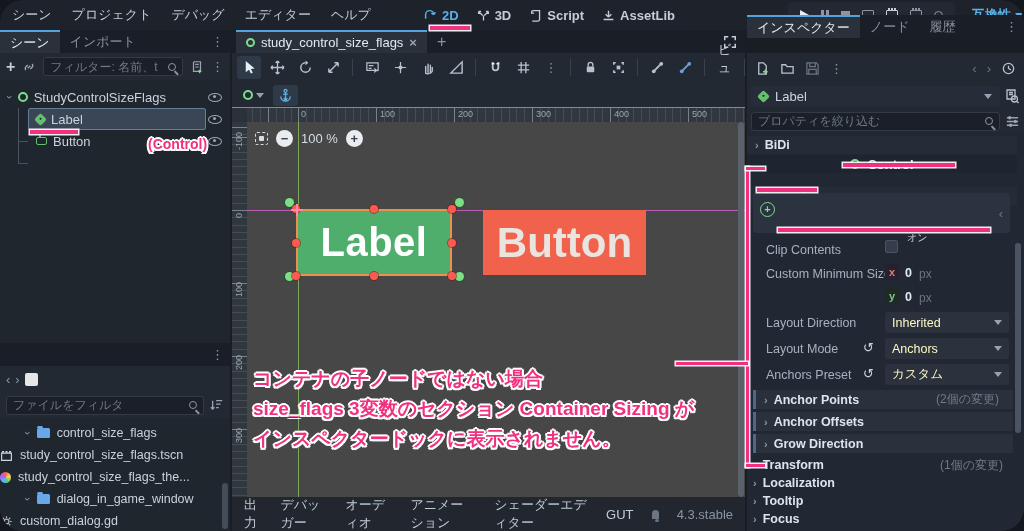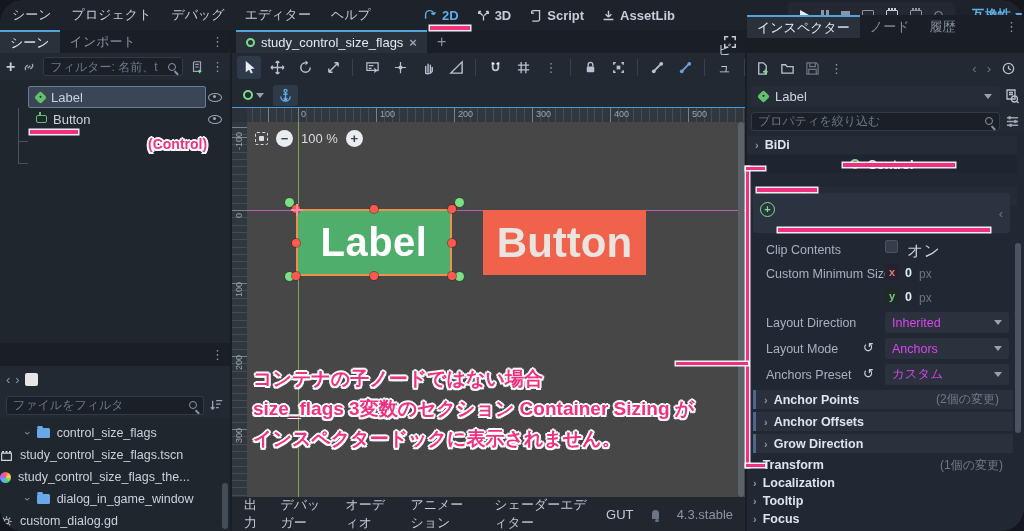--- a/index.html
+++ b/index.html
@@ -249,6 +249,12 @@
     <div class="abs tree">
       <div class="tree-guide"></div>
       <div class="tree-guide2"></div>
+      <div class="trow">
+        <span class="chev open">›</span>
+        <span class="i-ring"></span>
+        <span class="lbl">StudyControlSizeFlags</span>
+        <span class="eye i-eye"></span>
+      </div>
       <div class="trow tindent1 sel">
         <span class="selbox"></span>
         <span class="i-tag" style="z-index:2;"></span>

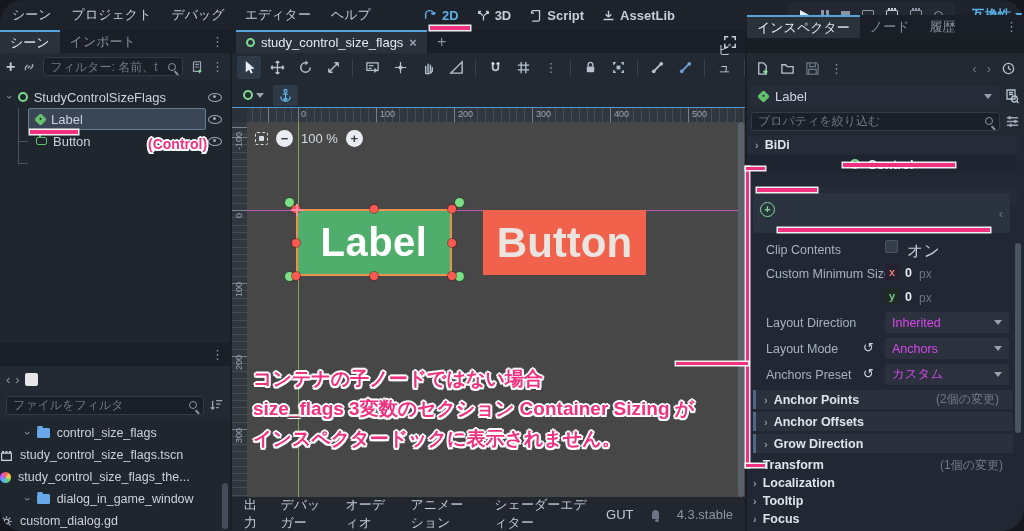--- a/index.html
+++ b/index.html
@@ -581,7 +581,7 @@
     <div>
       <span class="ilabel" style="top:110px;">Clip Contents</span>
       <span class="i-check" style="position:absolute;left:138px;top:107px;"></span>
-      <span style="position:absolute;left:160px;top:108px;color:#c7d0da;font-size:16px;">オン</span>
+      <span style="position:absolute;left:160px;top:98px;color:#c7d0da;font-size:10px;">オン</span>
     </div>
 
     <div>

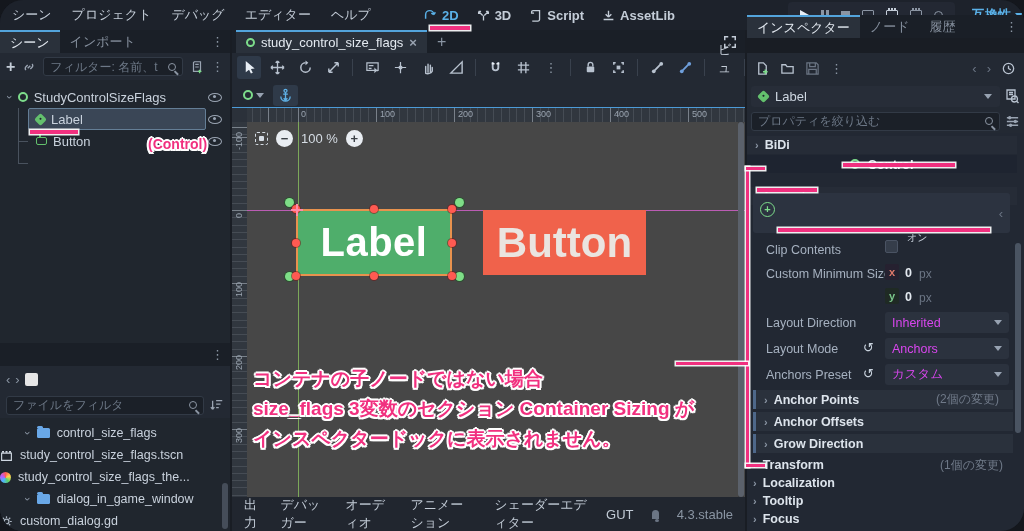--- a/index.html
+++ b/index.html
@@ -161,7 +161,7 @@
   .category { position:absolute; left:0; width:270px; height:18px; display:flex; align-items:center; justify-content:center; gap:7px; background:#1e2430; color:#e3e9f0; font-weight:bold; }
   .hintbox { position:absolute; left:6px; top:60px; width:257px; height:40px; background:#2c3340; border-radius:3px; display:flex; align-items:flex-start; gap:7px; padding:5px 7px; }
   .hintbox .txt { color:#c9d4e2; font-size:12px; line-height:15px; width:210px; }
-  .drop { position:absolute; left:138px; width:124px; height:21px; background:#2b323e; border-radius:3px; display:flex; align-items:center; padding:0 7px; color:#d946ef; font-size:12.5px; justify-content:space-between; }
+  .drop { position:absolute; left:138px; width:124px; height:21px; background:#2b323e; border-radius:3px; display:flex; align-items:center; padding:0 7px; color:#fef9c3; font-size:12.5px; justify-content:space-between; }
   .chip { width:14px; height:16px; background:#262130; border-radius:2px; display:flex; align-items:center; justify-content:center; font-size:11px; font-weight:bold; }
   .chip.gx { color:#e07a6a; } .chip.gy { color:#7ac78a; background:#1f2a24; }
   .subsec { position:absolute; left:6px; width:260px; height:19px; background:#2a313c; border-left:3px solid #4e688a; display:flex; align-items:center; gap:6px; padding:0 8px; color:#dde4ec; font-weight:bold; font-size:12.5px; }

